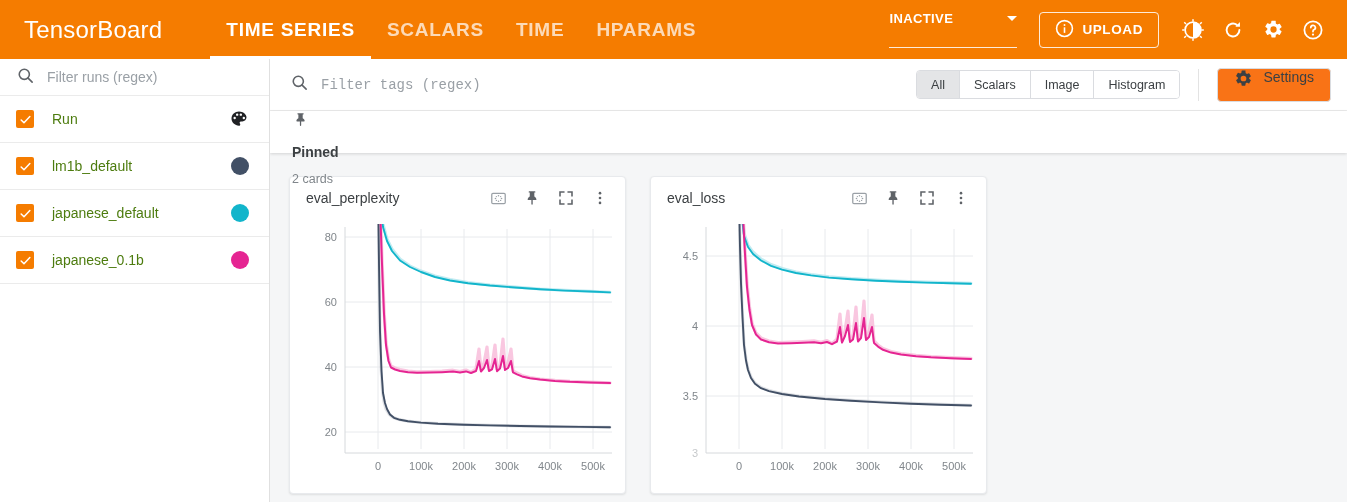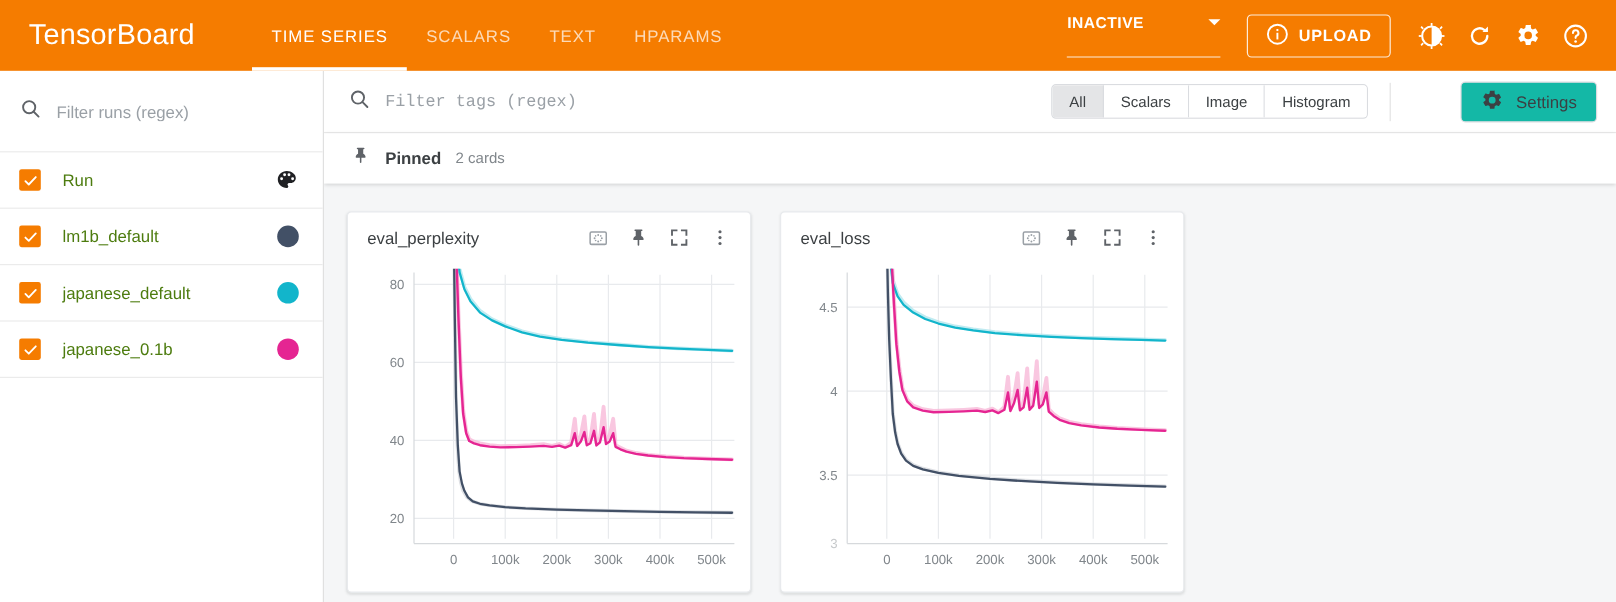--- a/index.html
+++ b/index.html
@@ -31,8 +31,8 @@
     padding: 0 16px;
     height: 59px;
     color: rgba(255,255,255,.72);
-    font-size: 14px;
-    font-weight: normal;
+    font-size: 19px;
+    font-weight: bold;
     letter-spacing: .75px;
     cursor: pointer;
     position: relative;

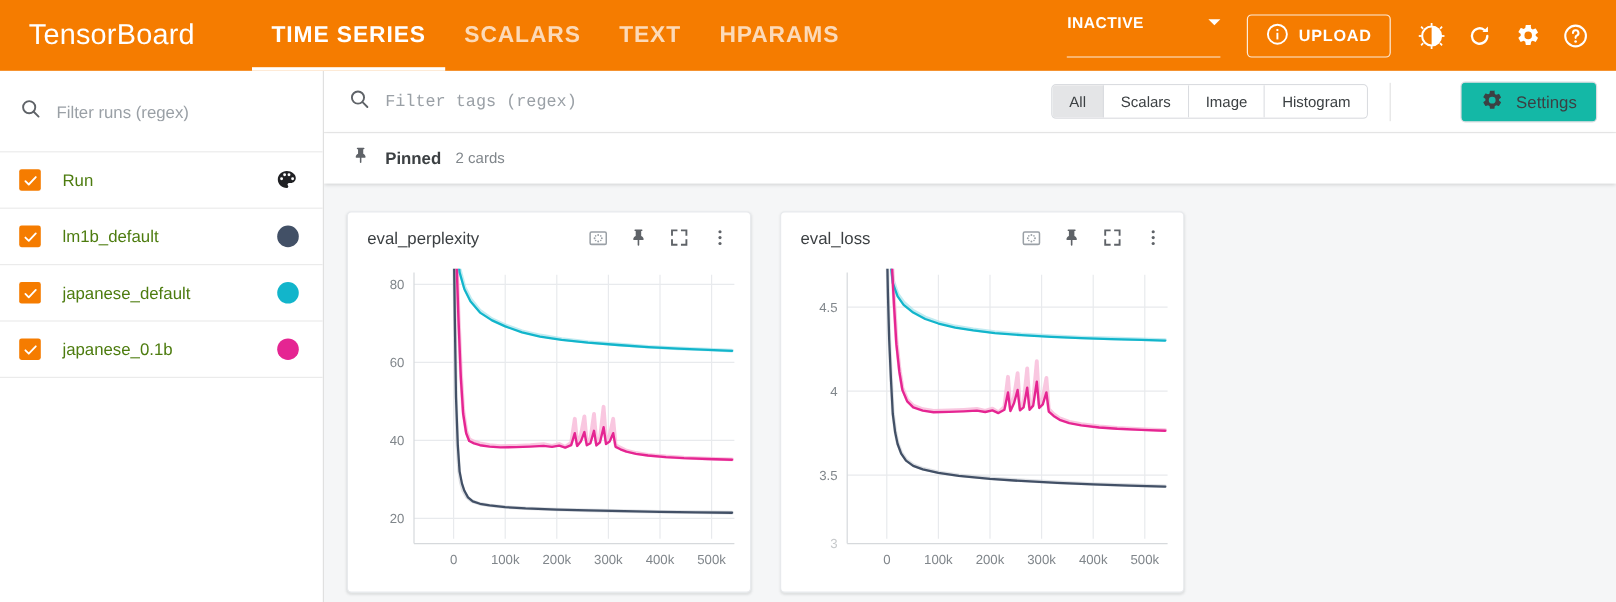--- a/index.html
+++ b/index.html
@@ -254,7 +254,7 @@
   <div class="tabs">
     <div class="tab active">TIME SERIES</div>
     <div class="tab">SCALARS</div>
-    <div class="tab">TEXT</div>
+    <div class="tab">TIME</div>
     <div class="tab">HPARAMS</div>
   </div>
 

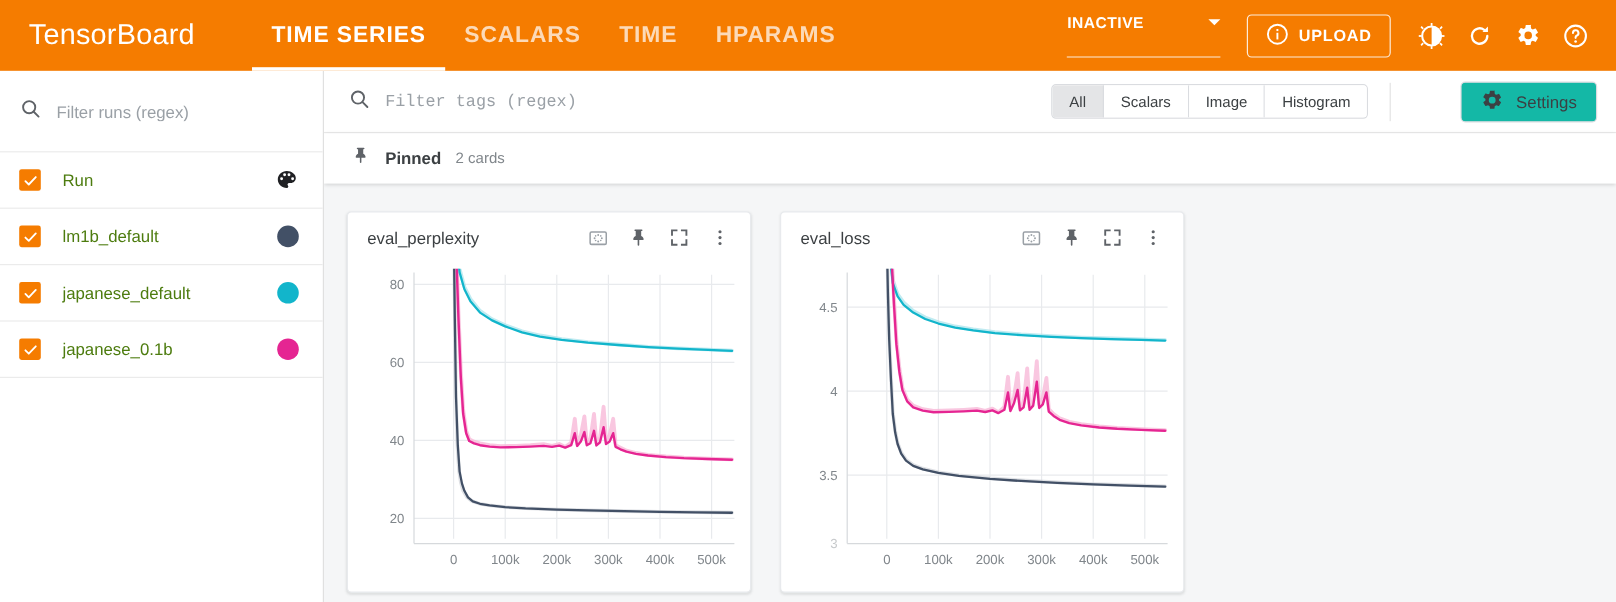--- a/index.html
+++ b/index.html
@@ -96,7 +96,7 @@
     overflow: hidden;
   }
   .runs-search {
-    height: 68px;
+    height: 37px;
     display: flex; align-items: center;
     padding: 0 16px;
     border-bottom: 1px solid #ebebeb;

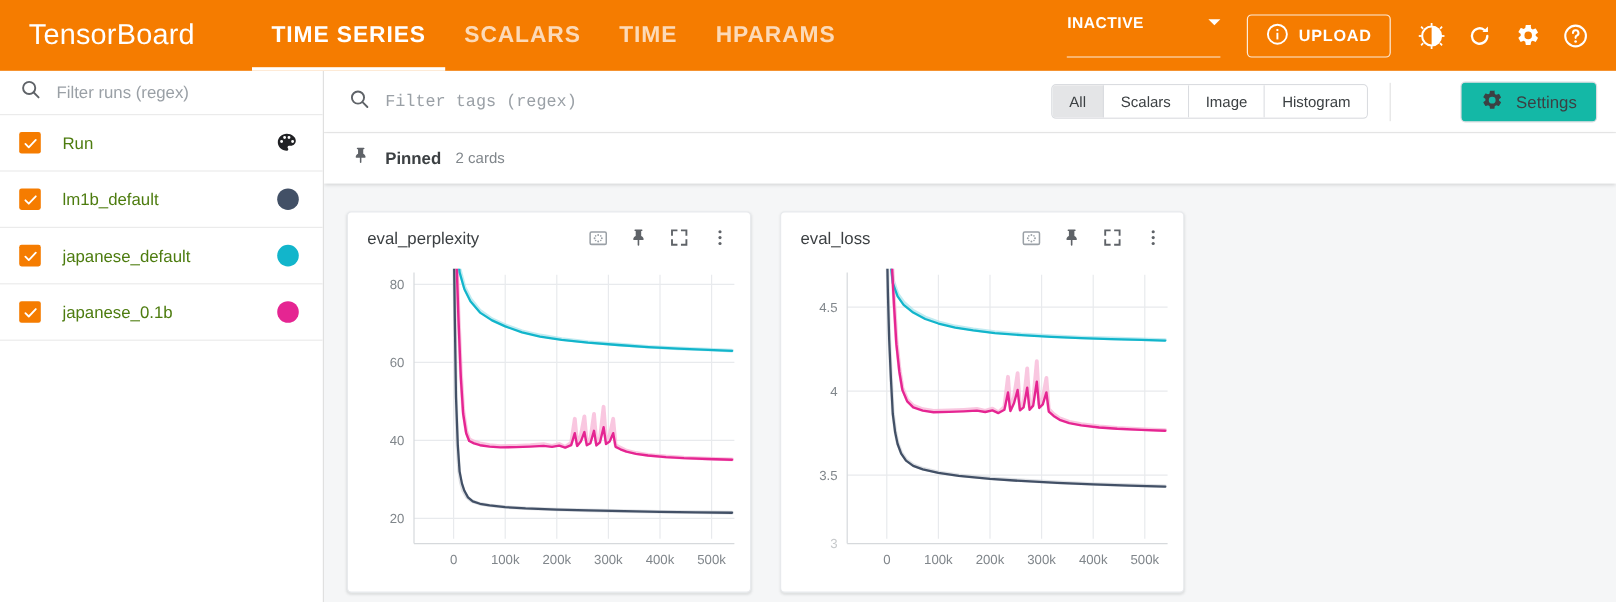--- a/index.html
+++ b/index.html
@@ -190,16 +190,15 @@
   .vdiv { width: 1px; height: 32px; background: #e3e3e3; margin-right: 18px; }
 
   .settings-btn {
-    display: flex; align-items: center; gap: 10px;
+    display: flex; gap: 10px;
     height: 34px; padding: 0 16px;
     border: 1px solid #dadce0;
     border-radius: 4px;
-    background: #14b8a6;
+    background: #f97316;
     font-size: 14px;
     color: #3c4043;
     cursor: pointer;
     white-space: nowrap;
-    margin-left: 40px;
   }
 
   

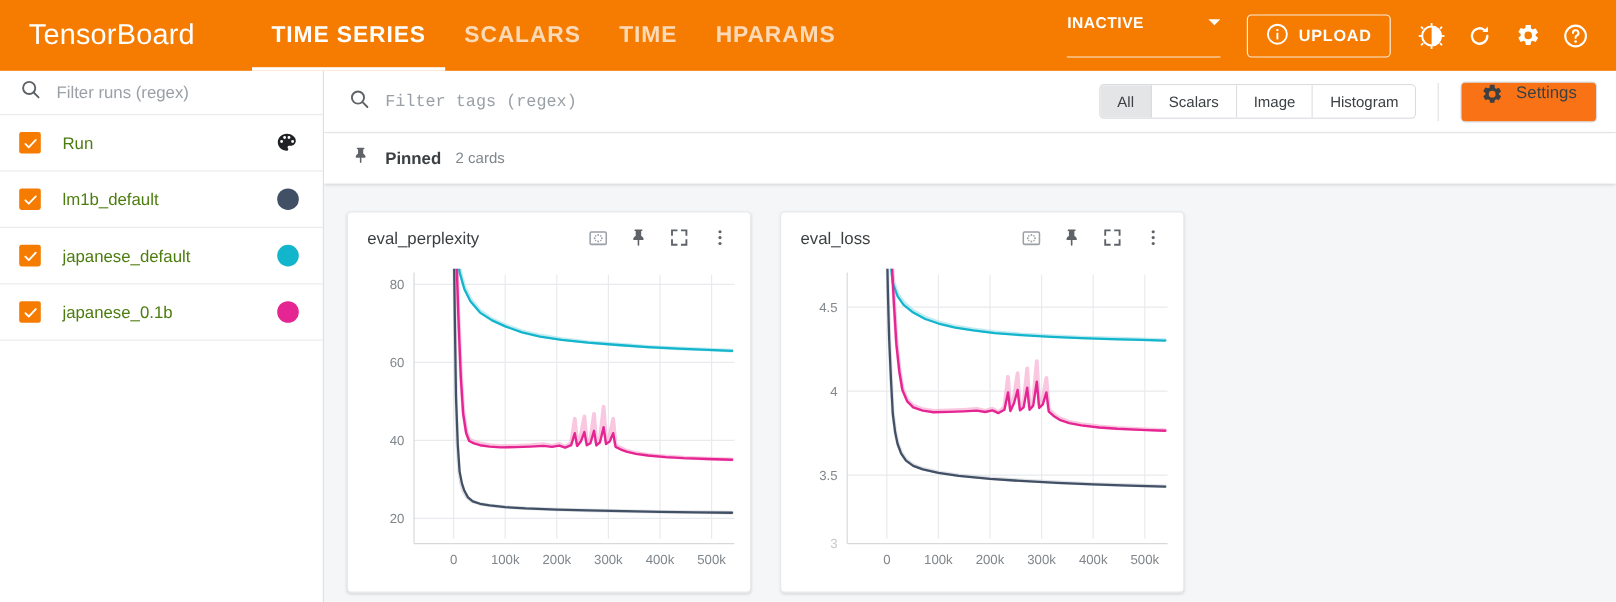--- a/index.html
+++ b/index.html
@@ -205,12 +205,13 @@
   .pinned {
     height: 42px;
     background: #fff;
-    display: flex; align-items: center;
+    display: flex; align-items: flex-start;
     padding-left: 22px;
     gap: 12px;
     box-shadow: 0 1px 3px rgba(0,0,0,.14);
     position: relative;
     z-index: 3;
+    flex-direction: column;
   }
   .pinned-title { font-size: 14px; font-weight: bold; color: #3c4043; }
   .pinned-count { font-size: 12.5px; color: #80868b; }

